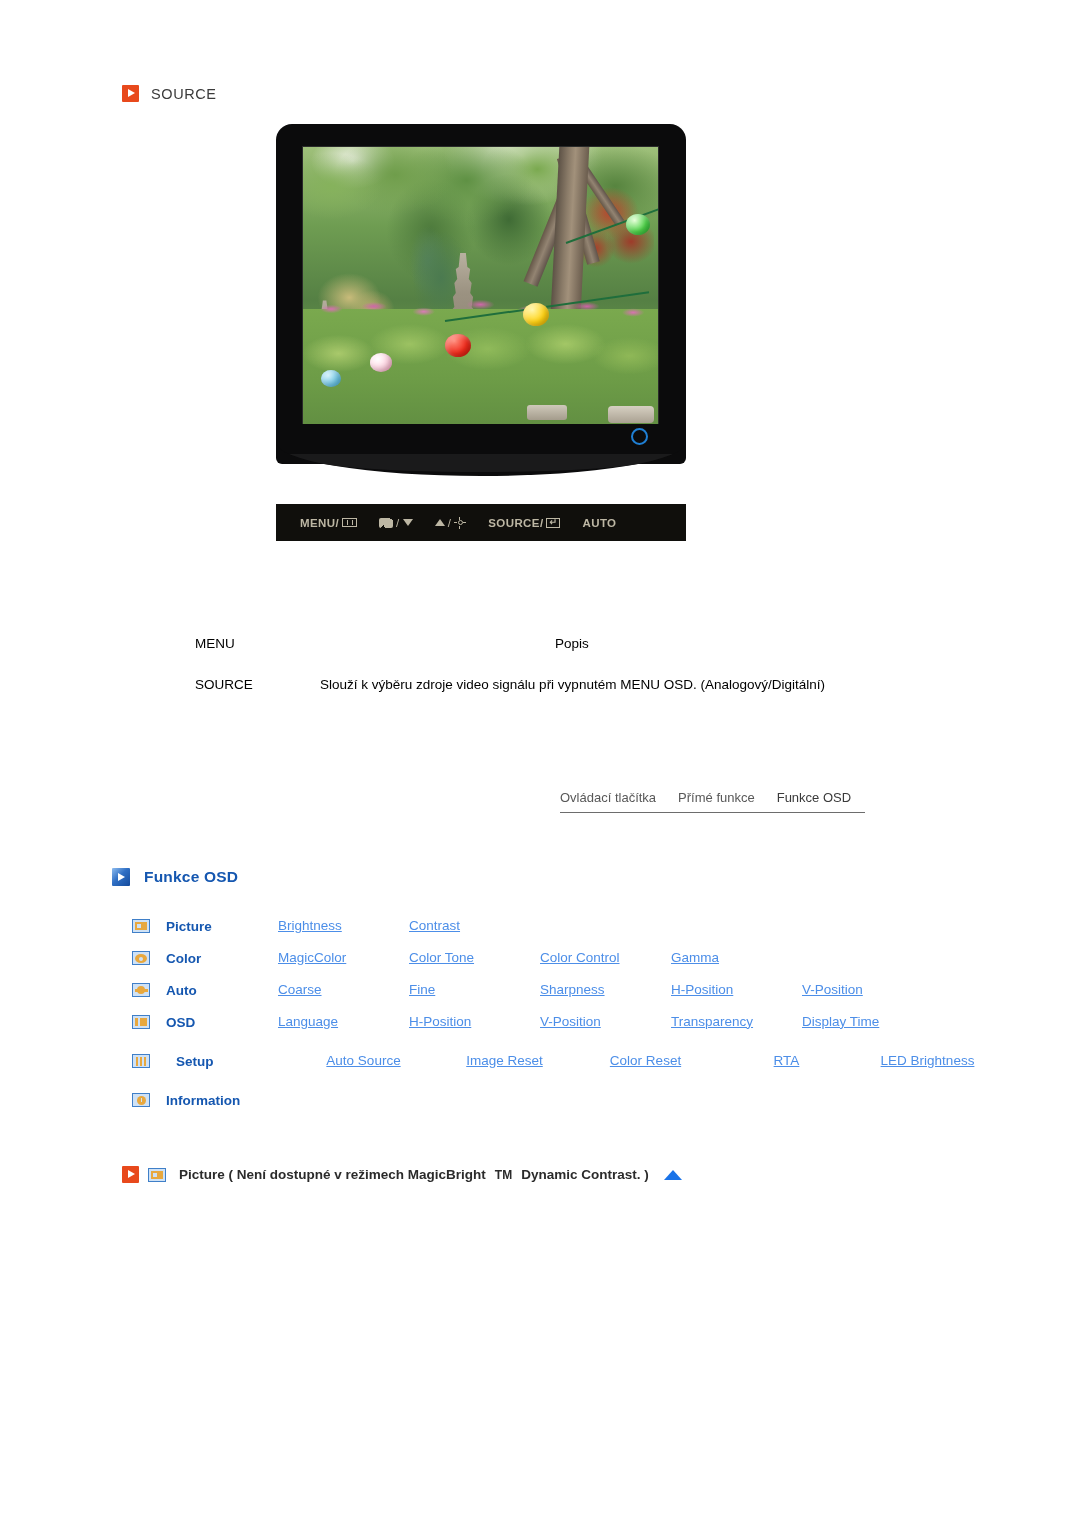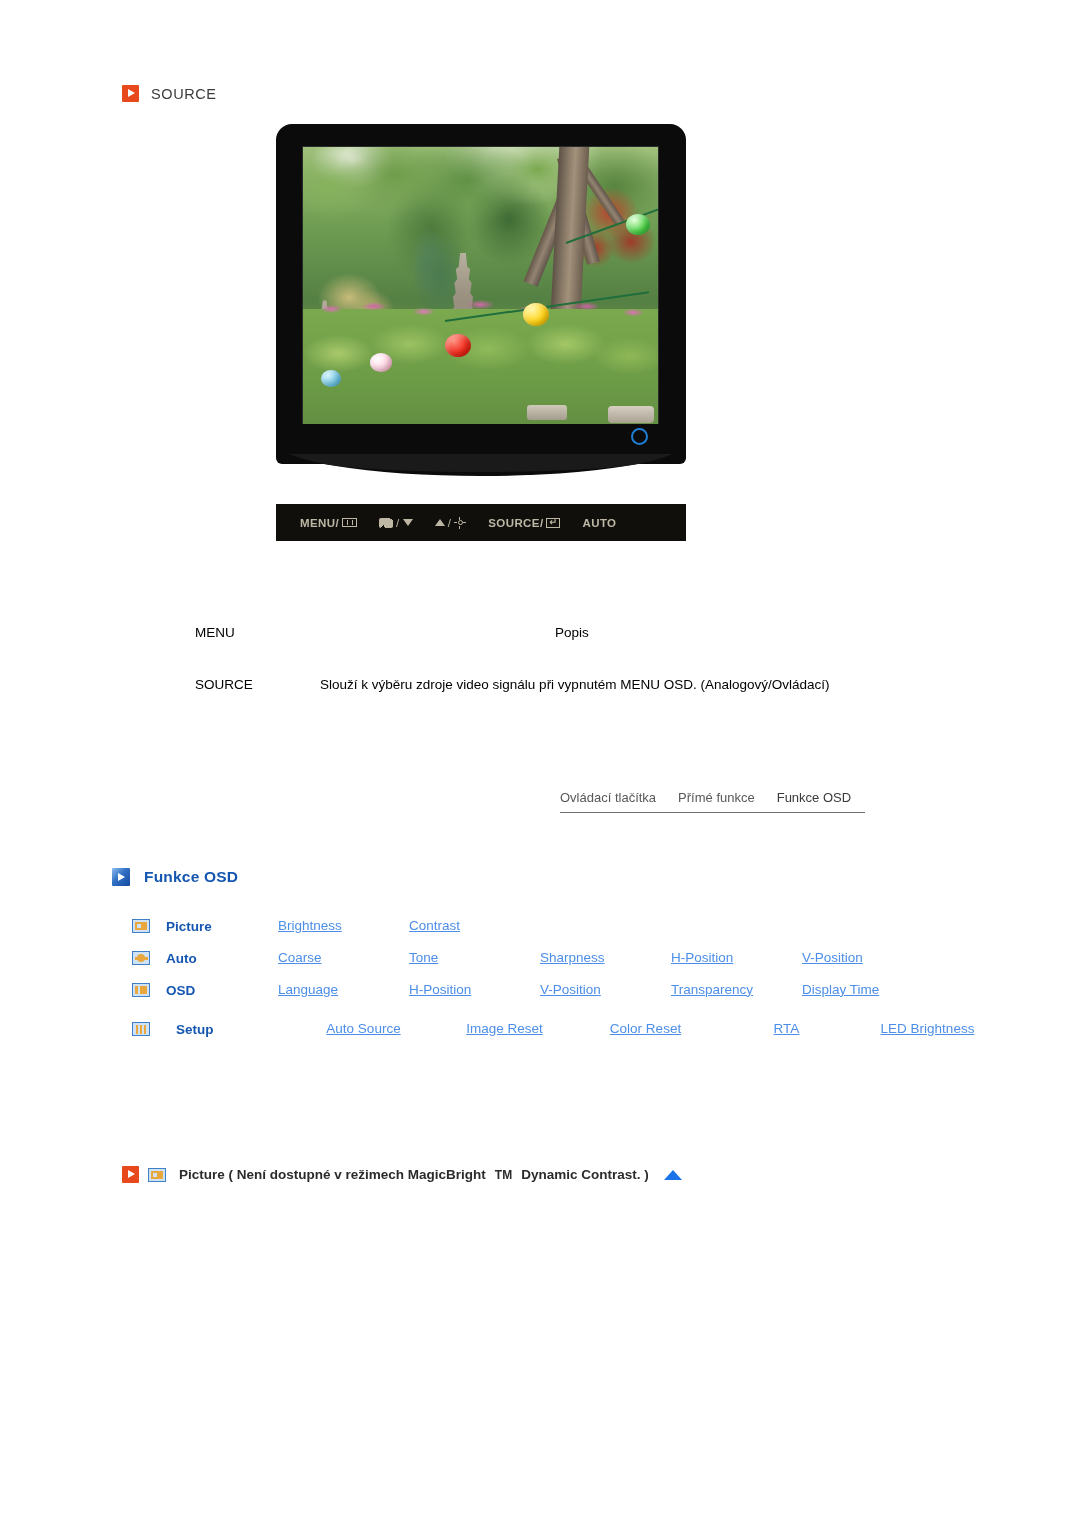--- a/index.html
+++ b/index.html
@@ -356,7 +356,7 @@
   .desc-head {
     display: flex;
     height: 36px;
-    align-items: flex-start;
+    align-items: center;
   }
   .desc-head-menu { width: 125px; }
   .desc-head-popis { padding-left: 235px; }

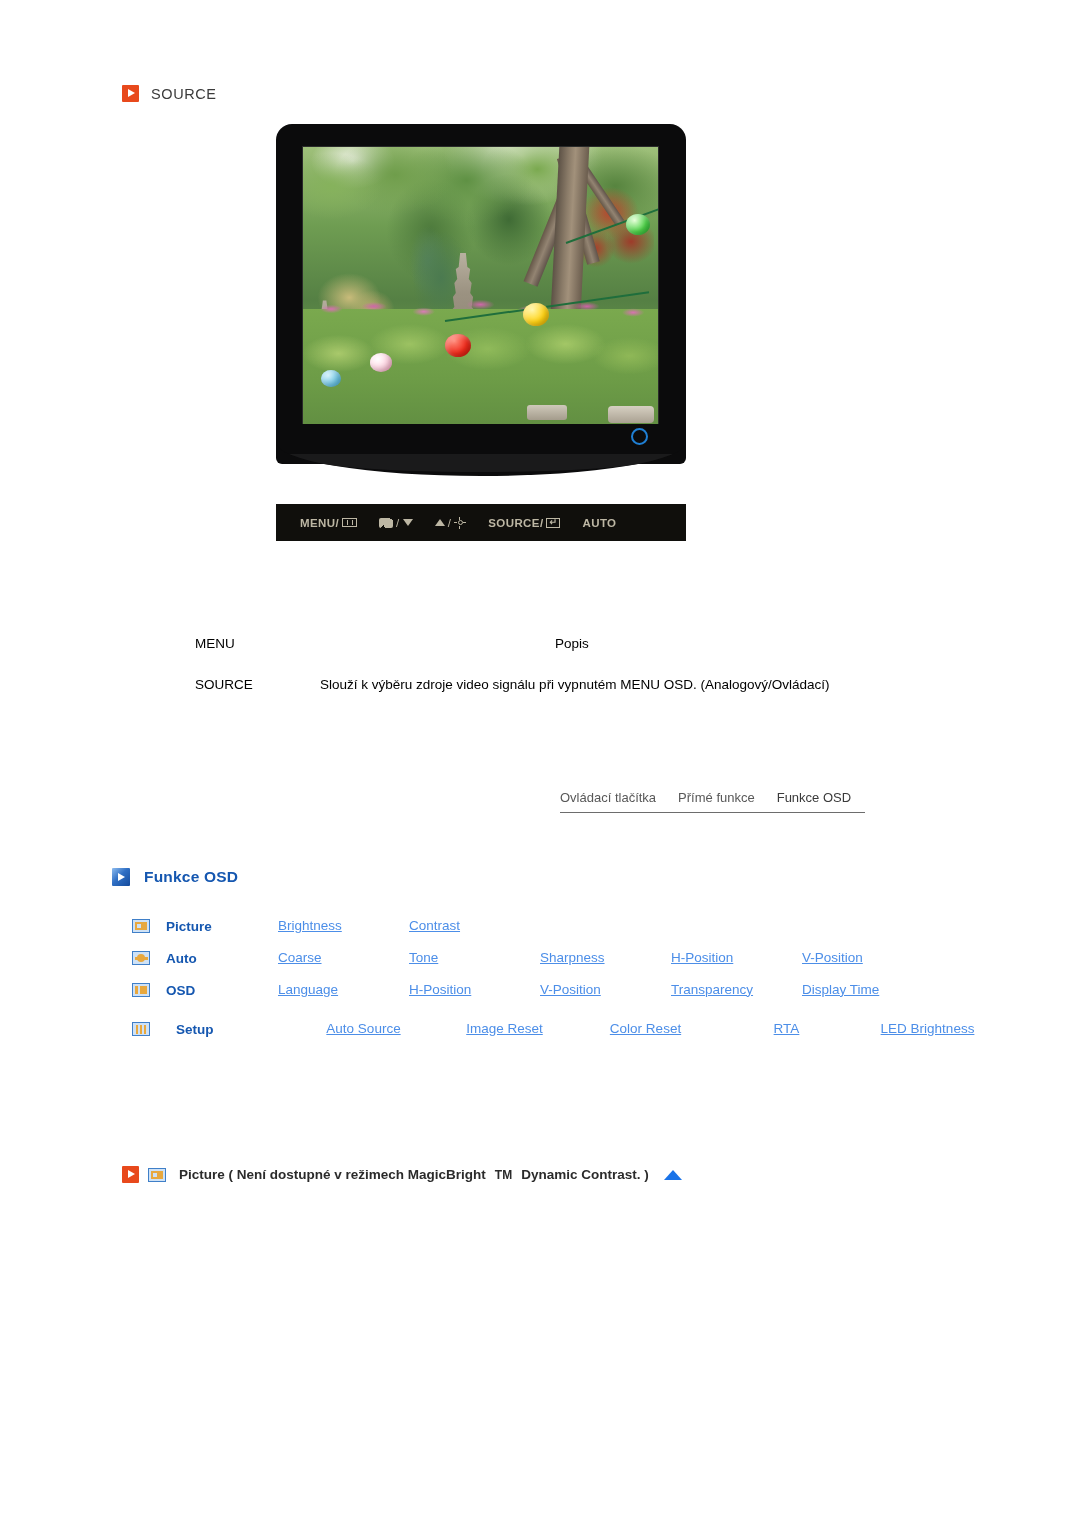--- a/index.html
+++ b/index.html
@@ -566,7 +566,7 @@
   </div>
   <div class="desc-row">
     <div class="desc-row-key">SOURCE</div>
-    <div class="desc-row-val">Slouží k výběru zdroje video signálu při vypnutém MENU OSD. (Analogový/Ovládací)</div>
+    <div class="desc-row-val">Slouží k výběru zdroje video signálu při vypnutém MENU OSD. (Analogový/Digitální)</div>
   </div>
 </div>
 

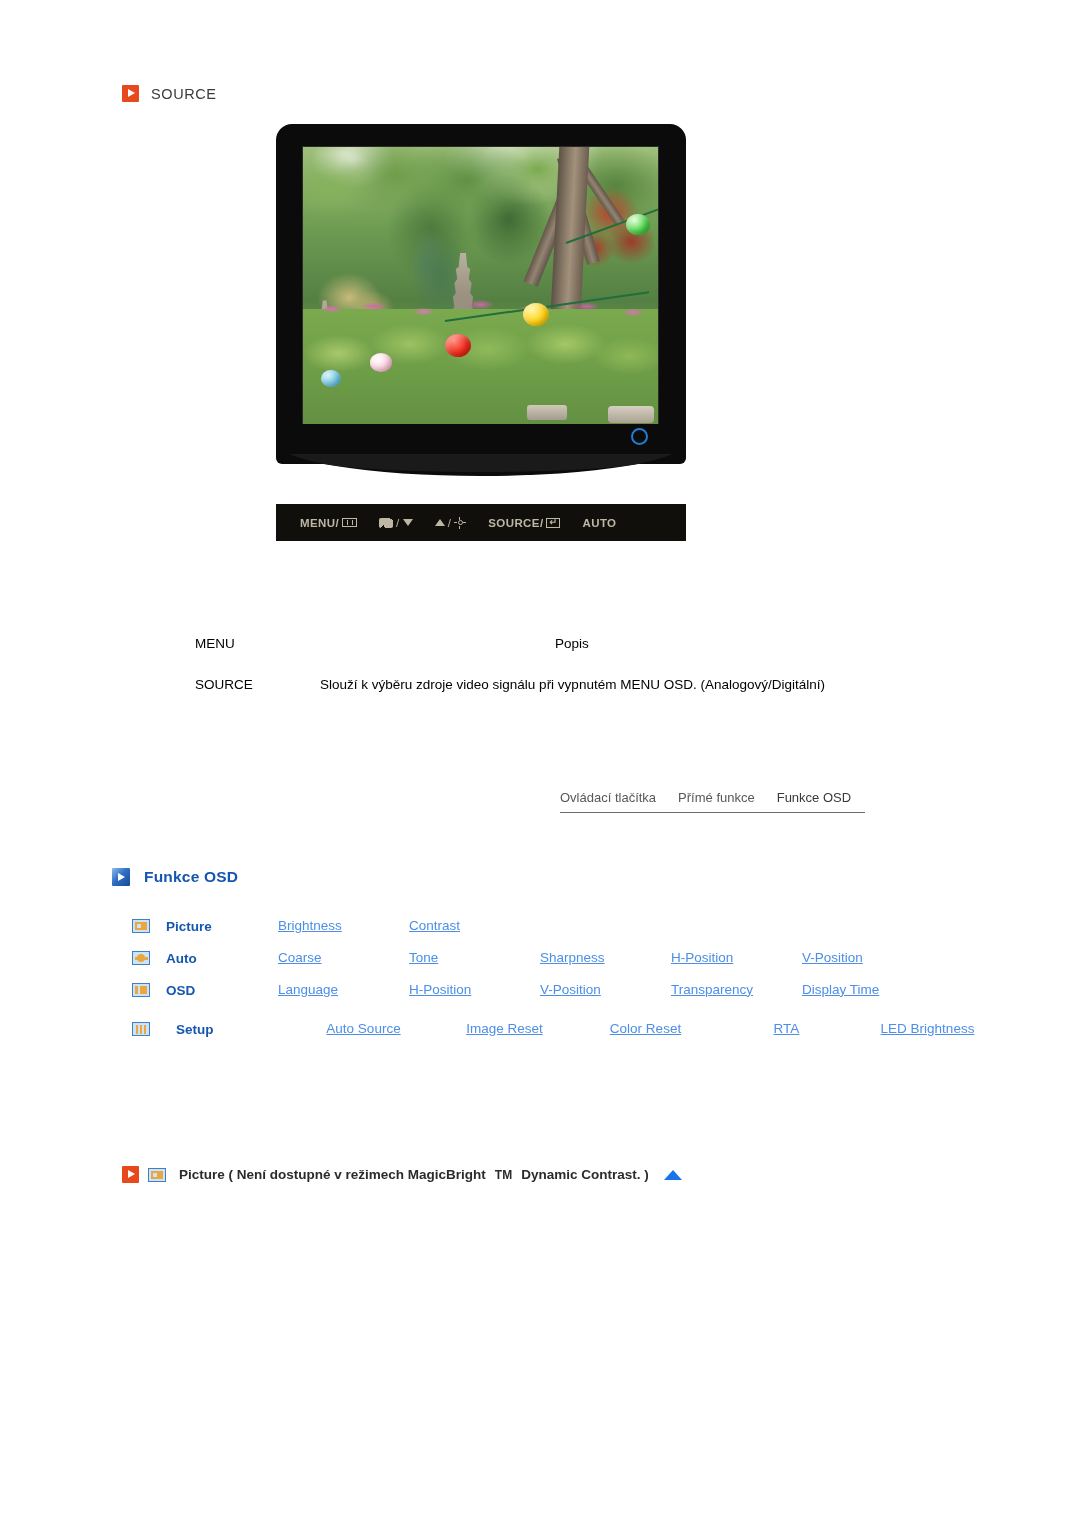--- a/index.html
+++ b/index.html
@@ -596,6 +596,18 @@
     <span class="osd-item"></span>
   </div>
 
+  <div class="osd-row">
+    <span class="osd-ico ico-color">
+        <i class="a"></i>
+        <i class="b"></i>
+      </span>
+    <span class="osd-cat">Color</span>
+    <span class="osd-item">MagicColor</span>
+    <span class="osd-item">Color Tone</span>
+    <span class="osd-item">Color Control</span>
+    <span class="osd-item">Gamma</span>
+    <span class="osd-item"></span>
+  </div>
 
   <div class="osd-row">
     <span class="osd-ico ico-image">

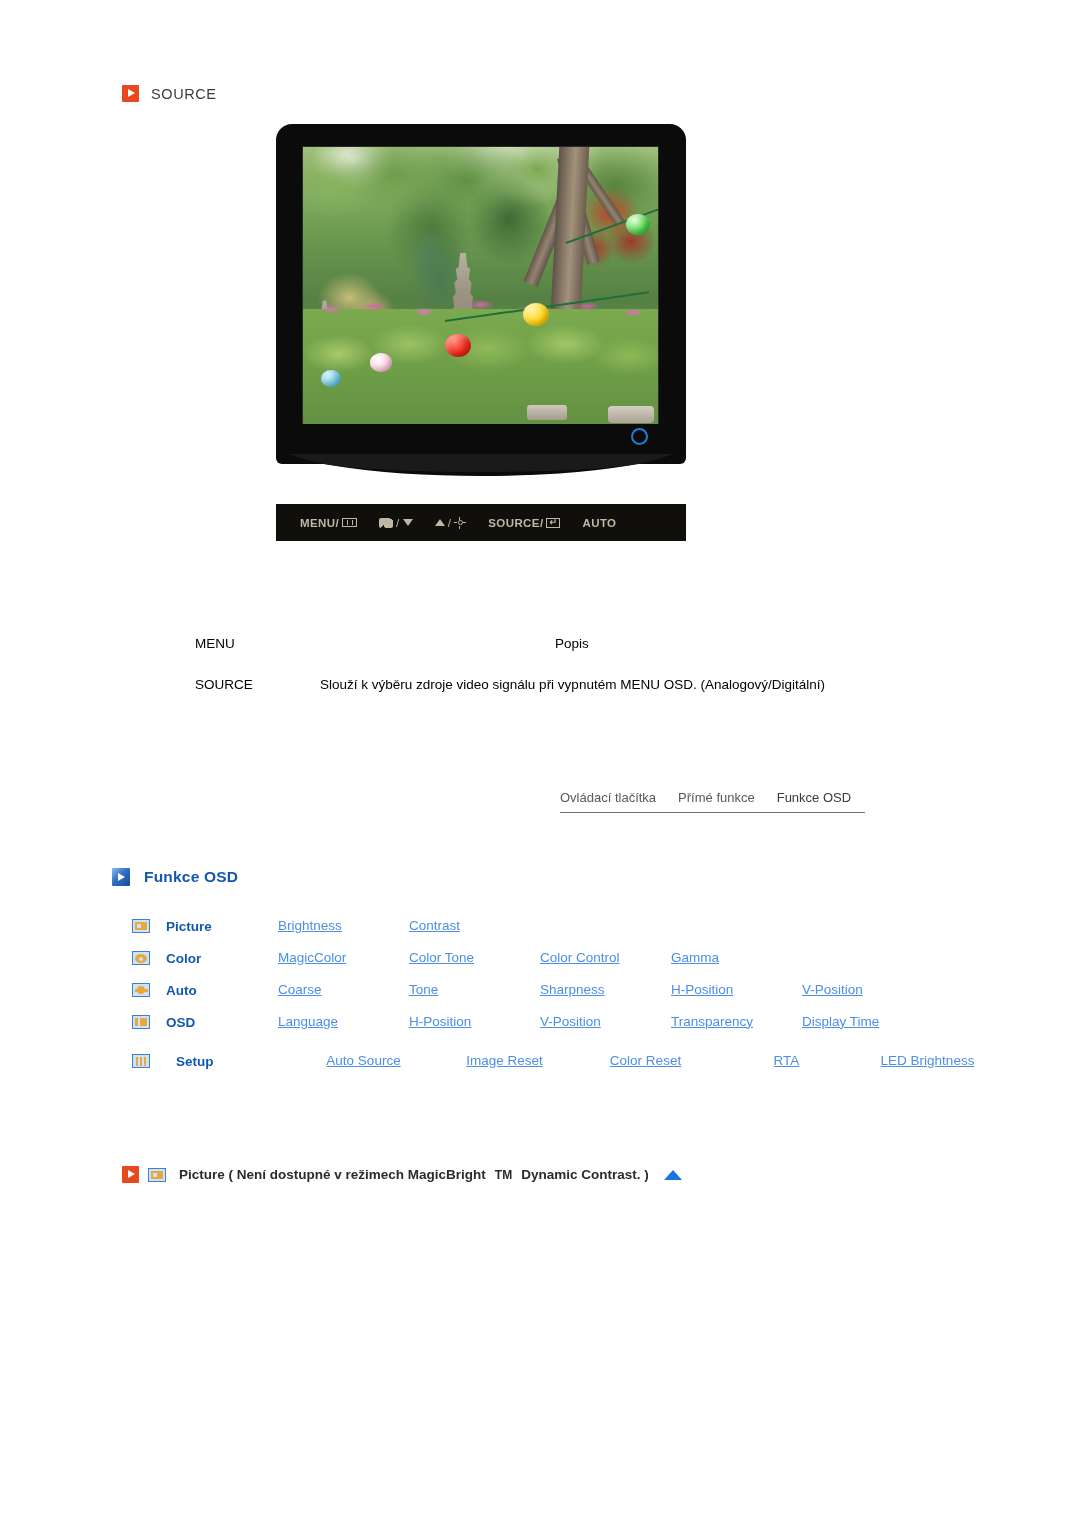--- a/index.html
+++ b/index.html
@@ -616,7 +616,7 @@
       </span>
     <span class="osd-cat">Auto</span>
     <span class="osd-item">Coarse</span>
-    <span class="osd-item">Tone</span>
+    <span class="osd-item">Fine</span>
     <span class="osd-item">Sharpness</span>
     <span class="osd-item">H-Position</span>
     <span class="osd-item">V-Position</span>

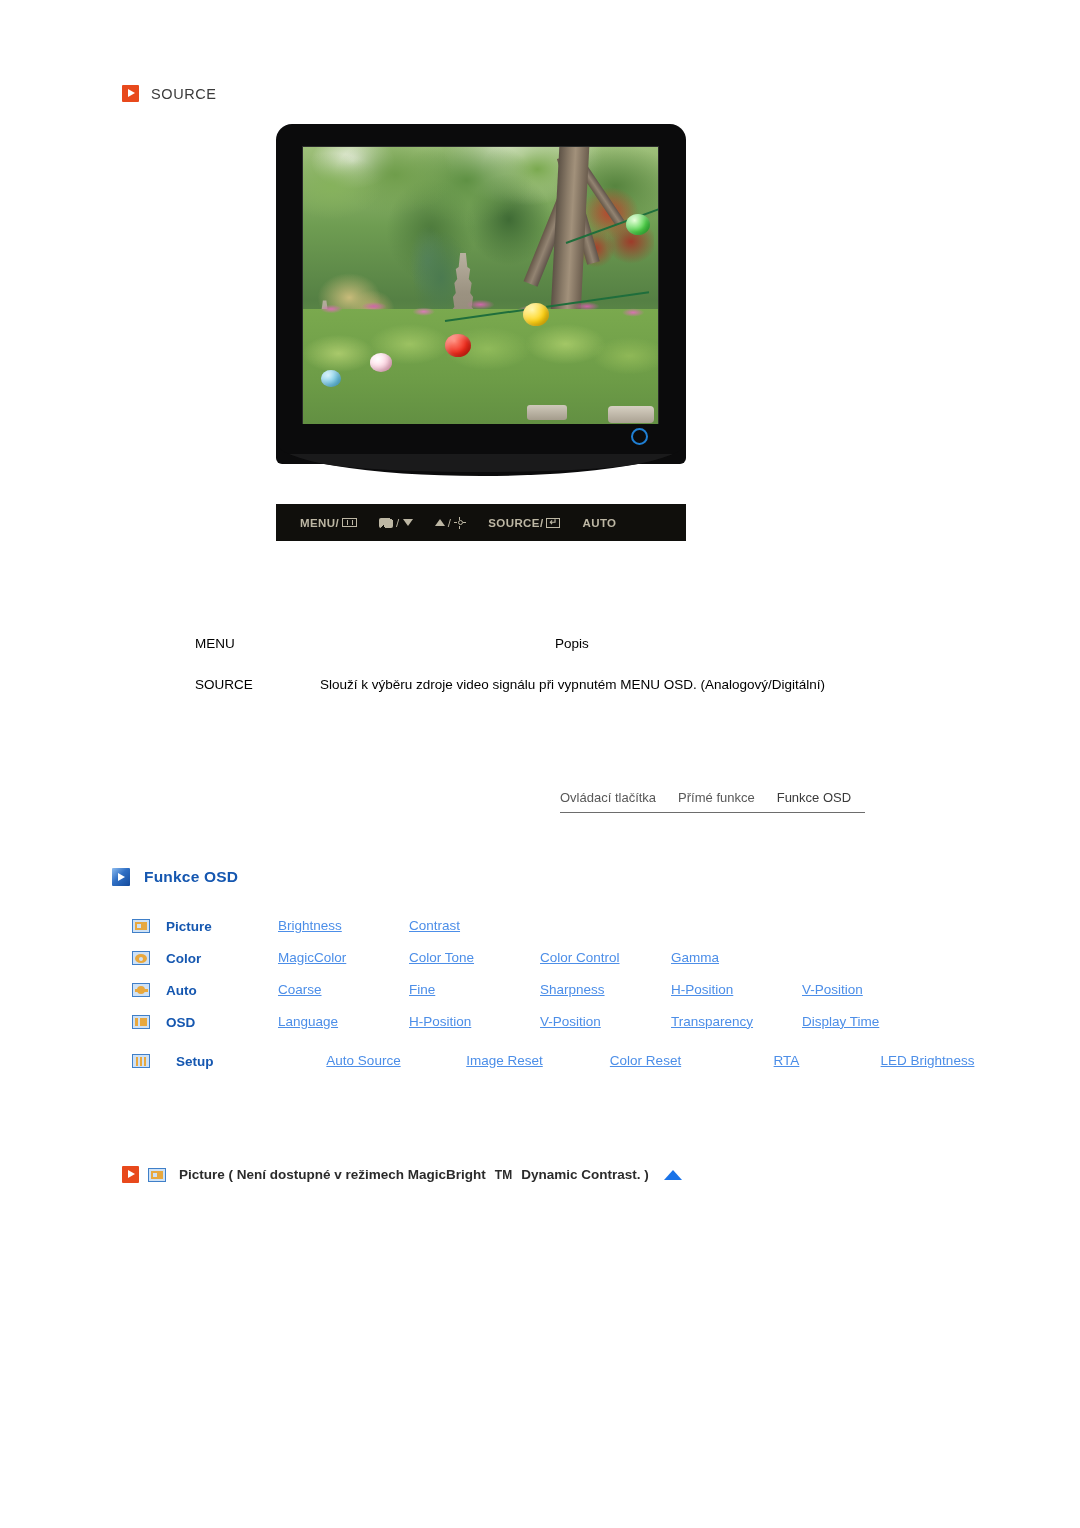--- a/index.html
+++ b/index.html
@@ -649,6 +649,13 @@
     <span class="osd-item center">LED Brightness</span>
   </div>
 
+  <div class="osd-row">
+    <span class="osd-ico ico-info">
+        <i class="a"></i>
+        <i class="b"></i>
+      </span>
+    <span class="osd-cat">Information</span>
+  </div>
 
 </div>
 

